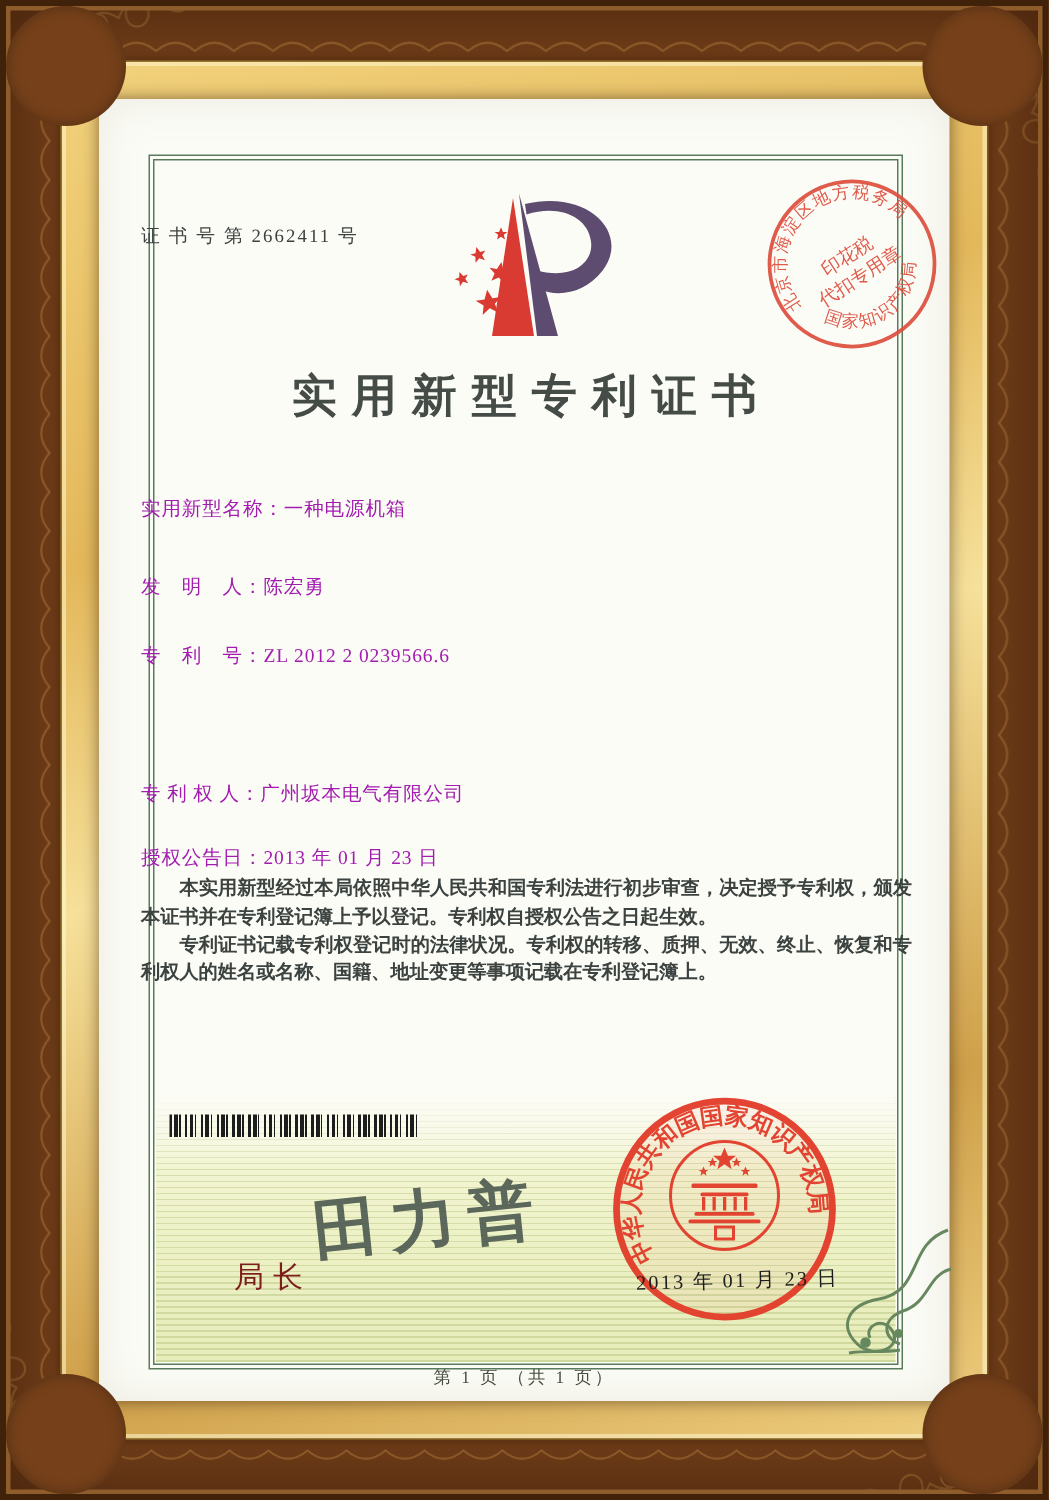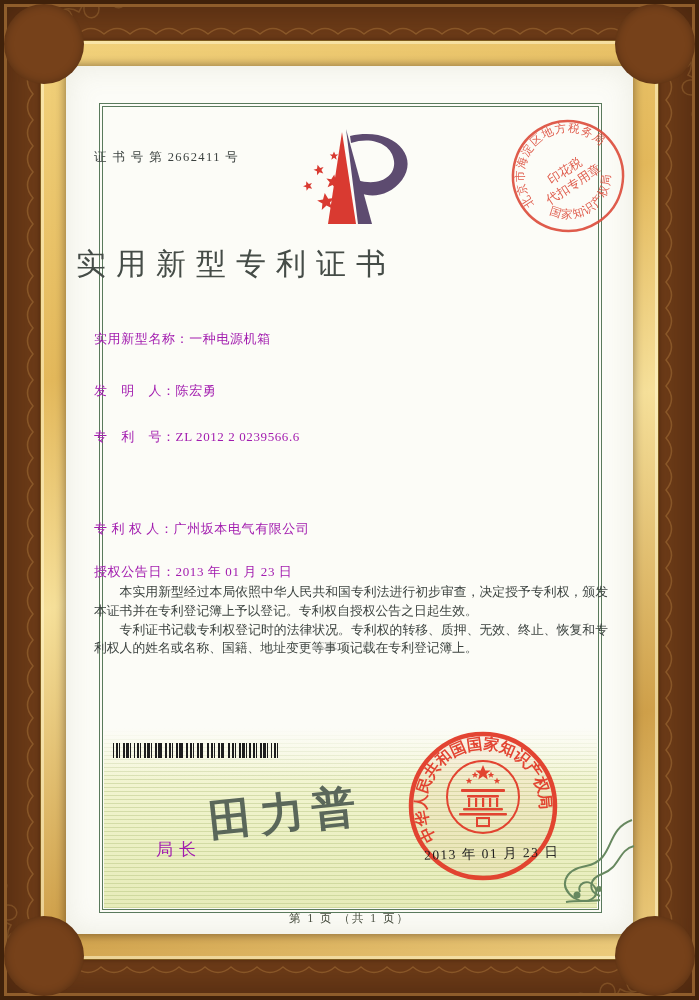--- a/index.html
+++ b/index.html
@@ -30,8 +30,8 @@
   .logo{position:absolute;left:222px;top:60px;}
   .stamp{position:absolute;left:438px;top:46px;width:128px;height:128px;
         transform:rotate(-33deg);opacity:.92;}
-  .title{position:absolute;left:0;right:0;top:178px;text-align:left;font-size:30px;
-        letter-spacing:10px;text-indent:10px;color:#454c47;font-weight:400;}
+  .title{position:absolute;left:0;right:0;top:178px;text-align:center;font-size:30px;
+        letter-spacing:10px;text-indent:10px;color:#454c47;font-weight:700;}
   .field{position:absolute;left:28px;font-size:13px;color:#a21caf;letter-spacing:.6px;white-space:nowrap;}
   .paras{position:absolute;left:28px;right:25px;top:517px;font-size:12.8px;line-height:18.8px;
         color:#3b423f;text-align:justify;}

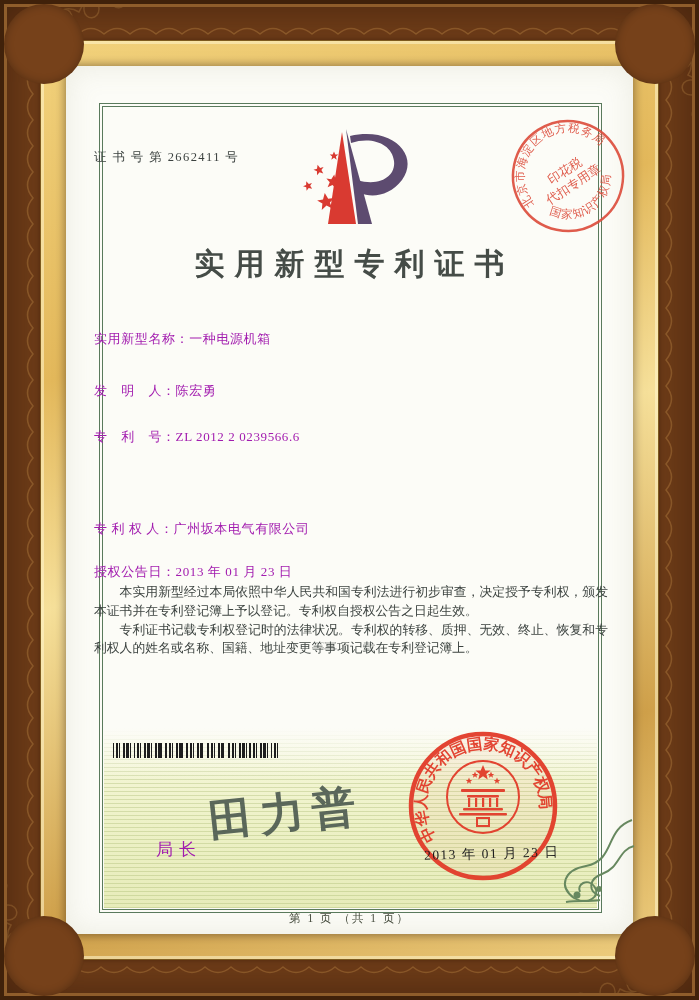--- a/index.html
+++ b/index.html
@@ -35,7 +35,7 @@
   .field{position:absolute;left:28px;font-size:13px;color:#a21caf;letter-spacing:.6px;white-space:nowrap;}
   .paras{position:absolute;left:28px;right:25px;top:517px;font-size:12.8px;line-height:18.8px;
         color:#3b423f;text-align:justify;}
-  .paras p{margin:0;text-indent:2em;}
+  .paras p{margin:0;text-indent:2em;font-weight:bold;}
   .barcode{position:absolute;left:47px;top:677px;width:166px;height:15px;
         background:repeating-linear-gradient(90deg,#1d1d1d 0 1.5px,transparent 1.5px 3px,
                    #1d1d1d 3px 5.5px,transparent 5.5px 6.5px,#1d1d1d 6.5px 7.5px,transparent 7.5px 10.5px);}

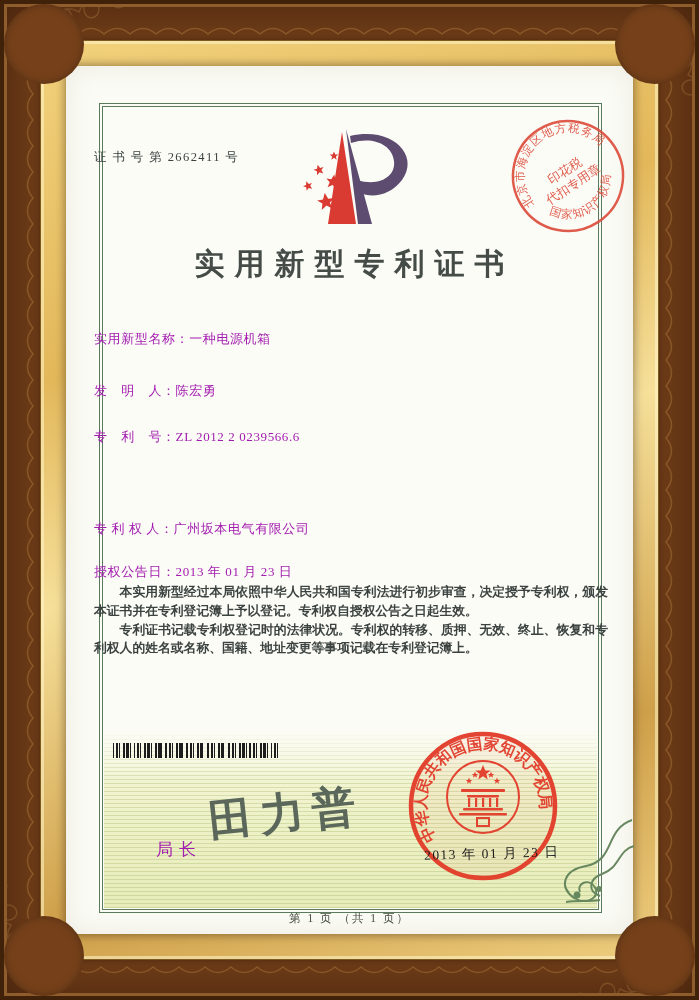--- a/index.html
+++ b/index.html
@@ -39,7 +39,7 @@
   .barcode{position:absolute;left:47px;top:677px;width:166px;height:15px;
         background:repeating-linear-gradient(90deg,#1d1d1d 0 1.5px,transparent 1.5px 3px,
                    #1d1d1d 3px 5.5px,transparent 5.5px 6.5px,#1d1d1d 6.5px 7.5px,transparent 7.5px 10.5px);}
-  .signer-title{position:absolute;left:90px;top:772px;font-size:17px;letter-spacing:6px;color:#a21caf;}
+  .signer-title{position:absolute;left:90px;top:772px;font-size:20px;letter-spacing:6px;color:#7f1d1d;}
   .signature{position:absolute;left:142px;top:718px;font-size:44px;color:#44524a;font-weight:600;
         letter-spacing:8px;transform:rotate(-6deg);opacity:.86;
         font-family:"DejaVu Sans", sans-serif;}

